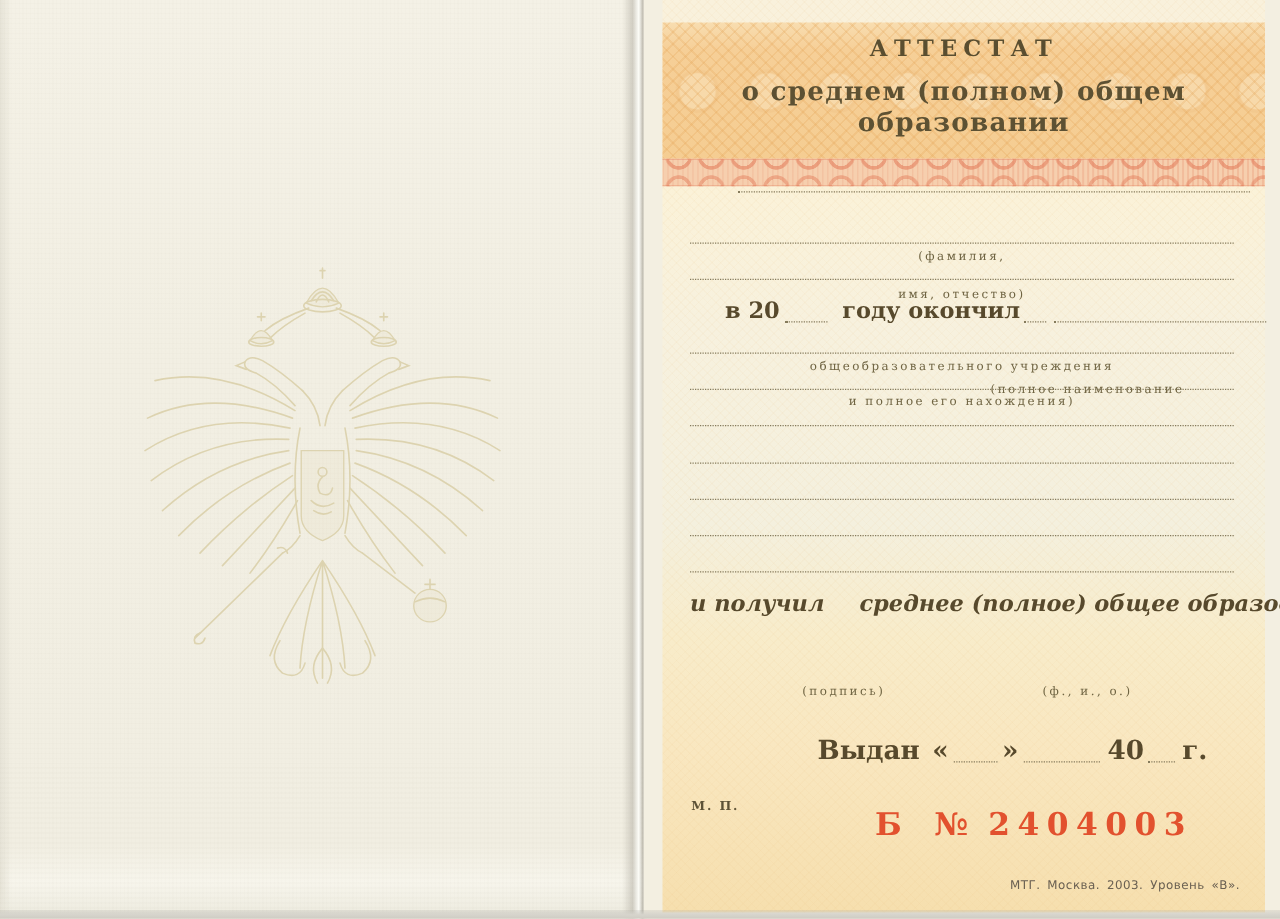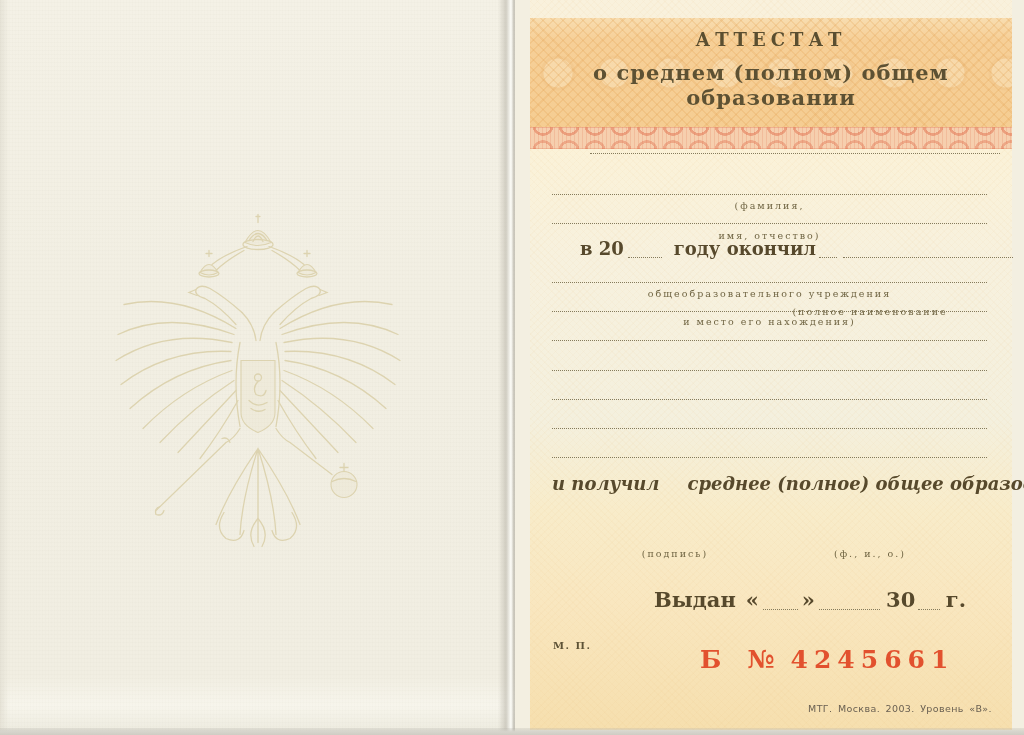--- a/index.html
+++ b/index.html
@@ -204,7 +204,7 @@
       <div class="hr" id="line-school2"></div>
       <div class="cap" id="cap-school2">общеобразовательного  учреждения</div>
       <div class="hr" id="line-school3"></div>
-      <div class="cap" id="cap-school3">и  место  его  нахождения)</div>
+      <div class="cap" id="cap-school3">и  полное  его  нахождения)</div>
 
       <div class="hr" id="line-b1"></div>
       <div class="hr" id="line-b2"></div>

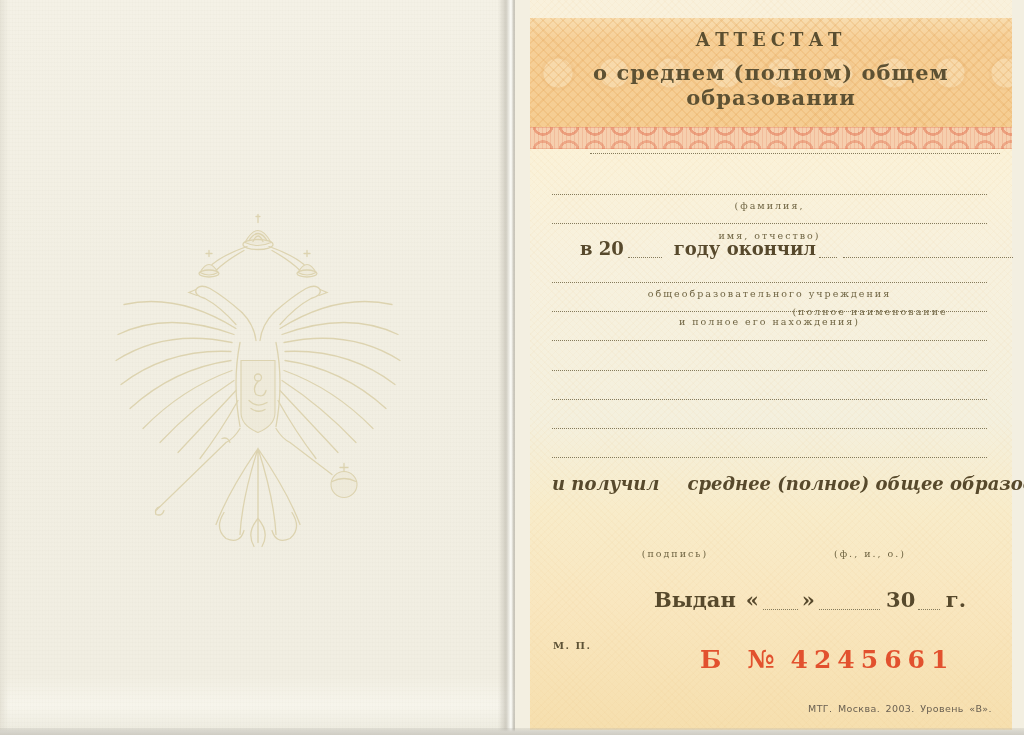--- a/index.html
+++ b/index.html
@@ -227,7 +227,7 @@
         <span class="seg" style="width:42px;margin-left:4px;"></span>
         <span class="lbl" style="margin-left:4px;">»</span>
         <span class="seg" style="width:74px;margin-left:4px;"></span>
-        <span class="lbl" style="margin-left:6px;">30</span>
+        <span class="lbl" style="margin-left:6px;">40</span>
         <span class="seg" style="width:26px;margin-left:3px;"></span>
         <span class="lbl" style="margin-left:6px;">г.</span>
       </div>

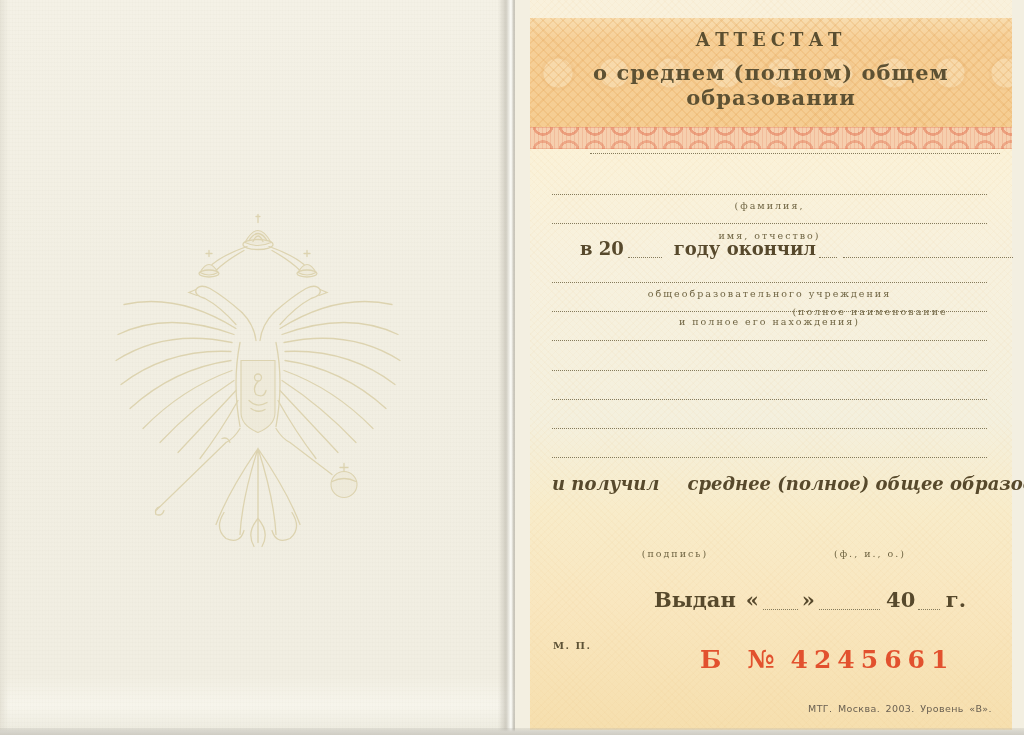--- a/index.html
+++ b/index.html
@@ -237,7 +237,7 @@
       <div id="serial-row">
         <span class="series">Б</span>
         <span class="nsign">№</span>
-        <span class="num">4245661</span>
+        <span class="num">2404003</span>
       </div>
 
       <div id="imprint">МТГ. Москва. 2003. Уровень «В».</div>

